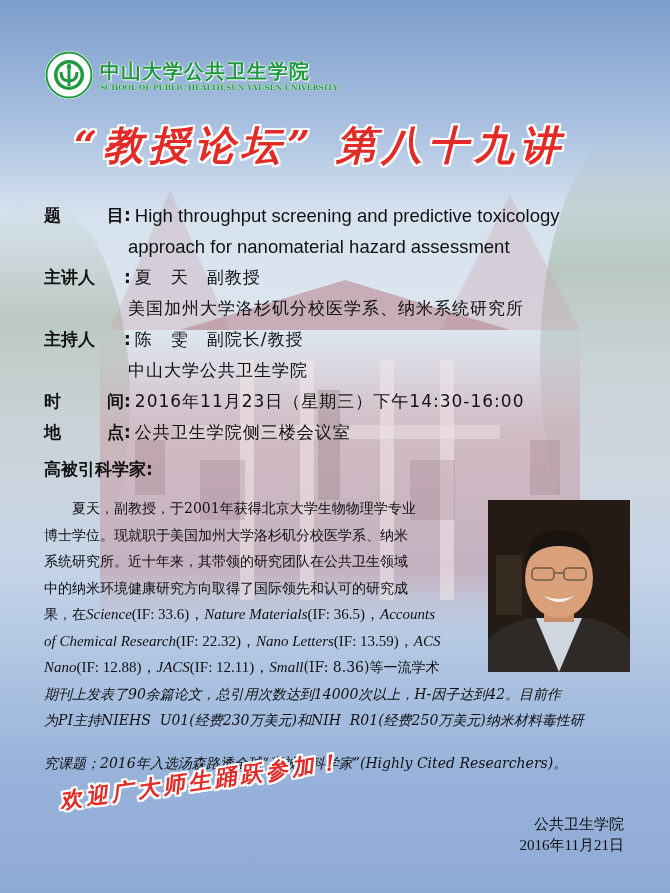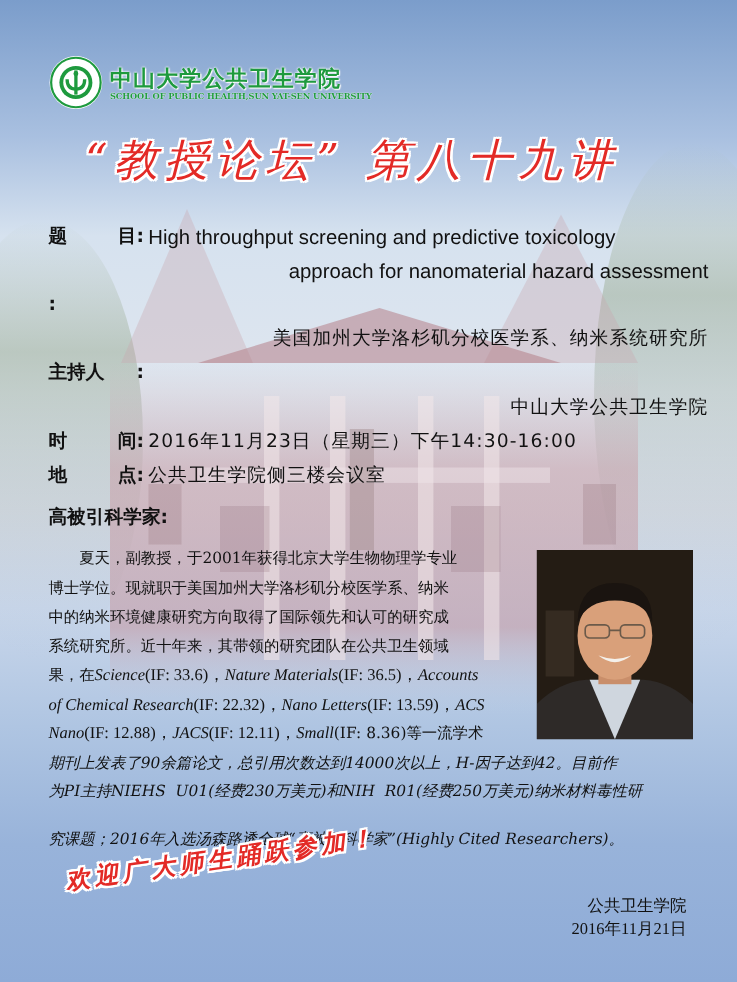--- a/index.html
+++ b/index.html
@@ -18,7 +18,7 @@
   .logo-en { color: #1e9a3e; font-family: "DejaVu Serif", serif; font-size: 7.5px; font-weight: bold; letter-spacing: -0.1px;
     text-shadow: 0 0 1px #fff, 0 0 1px #fff; white-space: nowrap; }
   .title { position: absolute; left: 0; top: 118px; width: 640px; text-align: center;
-    color: #e32a26; font-family: "DejaVu Serif", serif; font-size: 40px; font-weight: normal; letter-spacing: 6px; font-style: italic;
+    color: #e32a26; font-family: "DejaVu Serif", serif; font-size: 40px; font-weight: bold; letter-spacing: 6px; font-style: italic;
     text-shadow: -2px -2px 0 #fff, 2px -2px 0 #fff, -2px 2px 0 #fff, 2px 2px 0 #fff, 0 2px 0 #fff, 0 -2px 0 #fff, 2px 0 0 #fff, -2px 0 0 #fff; }
   .info { position: absolute; left: 44px; top: 200px; width: 600px; color: #111; }
   .row { display: flex; font-size: 17px; line-height: 31px; white-space: nowrap; }

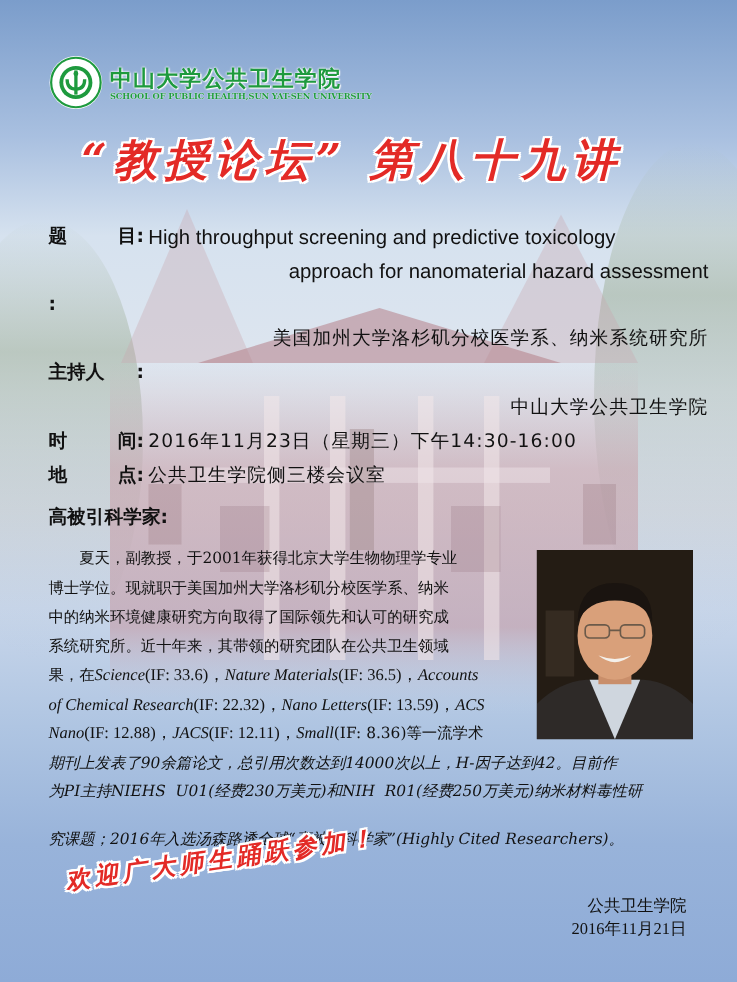--- a/index.html
+++ b/index.html
@@ -26,7 +26,7 @@
   .lbl-colon { font-weight: bold; margin-right: 4px; }
   .val { letter-spacing: 1px; }
   .val-en { font-family: "Liberation Sans", sans-serif; font-size: 18.5px; letter-spacing: 0px; }
-  .indent { padding-left: 84px; justify-content: flex-end; }
+  .indent { padding-left: 84px; }
   .sub-head { position: absolute; left: 44px; top: 458px; font-size: 17px; font-weight: bold; color: #111; }
   .bio { position: absolute; left: 44px; top: 495px; width: 590px; font-family: "DejaVu Serif", serif; font-size: 14px; line-height: 26.5px; color: #111; }
   .bio-wrap { width: 440px; text-align: justify; }

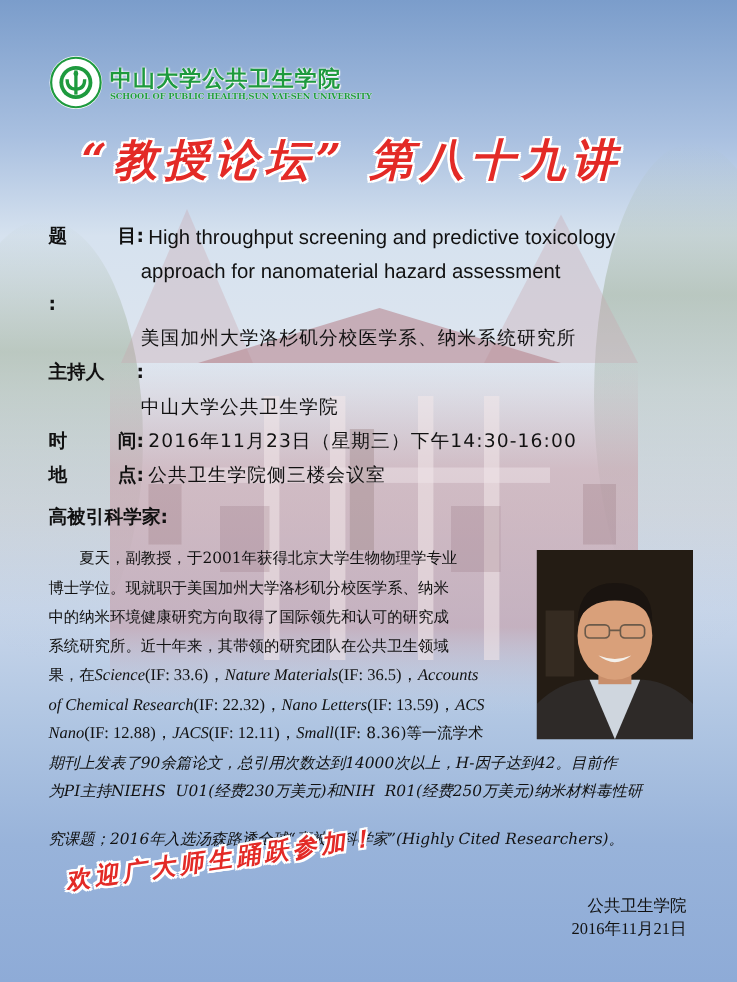--- a/index.html
+++ b/index.html
@@ -117,6 +117,7 @@
     </div>
 
     <div class="row">
+      <span class="lbl">主讲人</span>
       <span class="lbl-colon">:</span>
     </div>
     <div class="row indent">

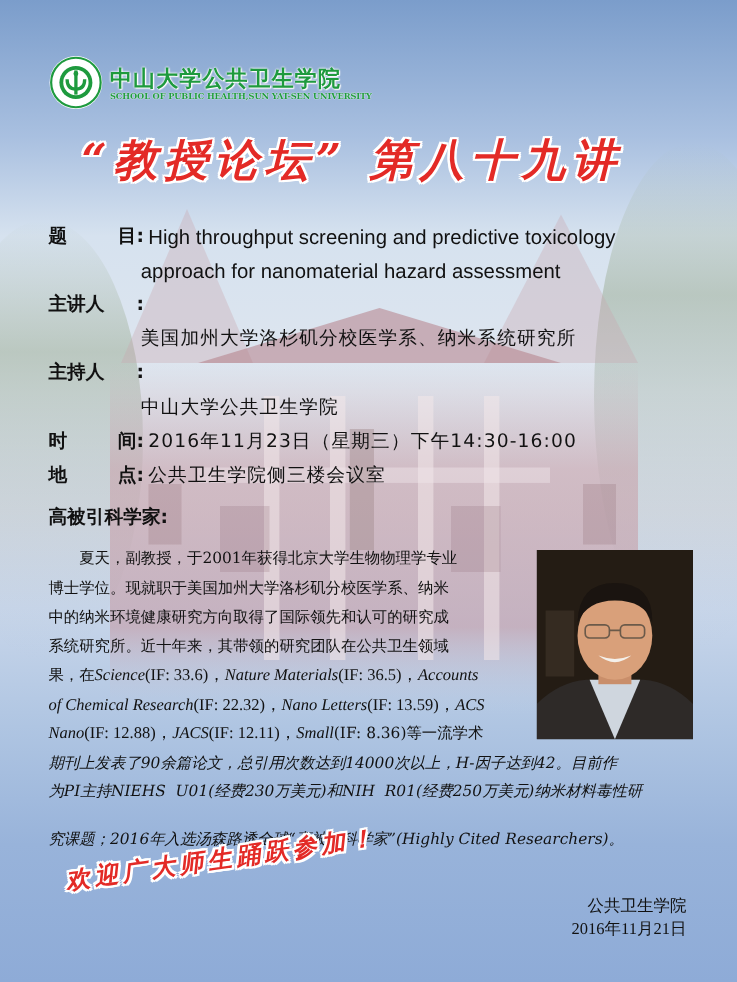--- a/index.html
+++ b/index.html
@@ -119,6 +119,7 @@
     <div class="row">
       <span class="lbl">主讲人</span>
       <span class="lbl-colon">:</span>
+      <span class="val">夏　天　副教授</span>
     </div>
     <div class="row indent">
       <span class="val">美国加州大学洛杉矶分校医学系、纳米系统研究所</span>

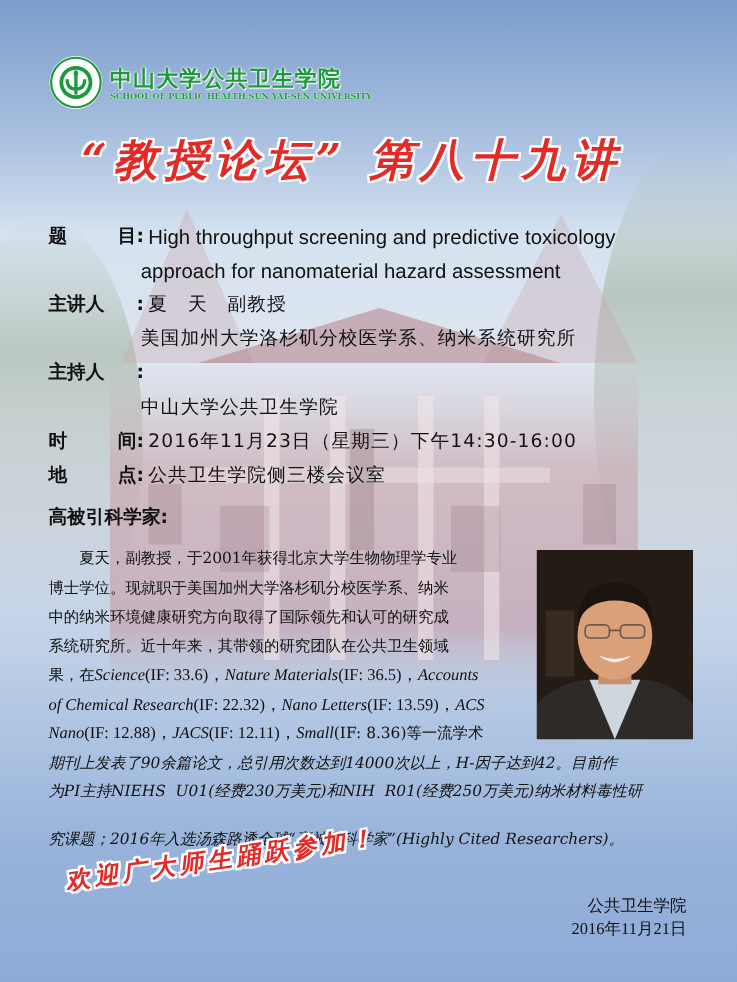--- a/index.html
+++ b/index.html
@@ -128,6 +128,7 @@
     <div class="row">
       <span class="lbl">主持人</span>
       <span class="lbl-colon">:</span>
+      <span class="val">陈　雯　副院长/教授</span>
     </div>
     <div class="row indent">
       <span class="val">中山大学公共卫生学院</span>

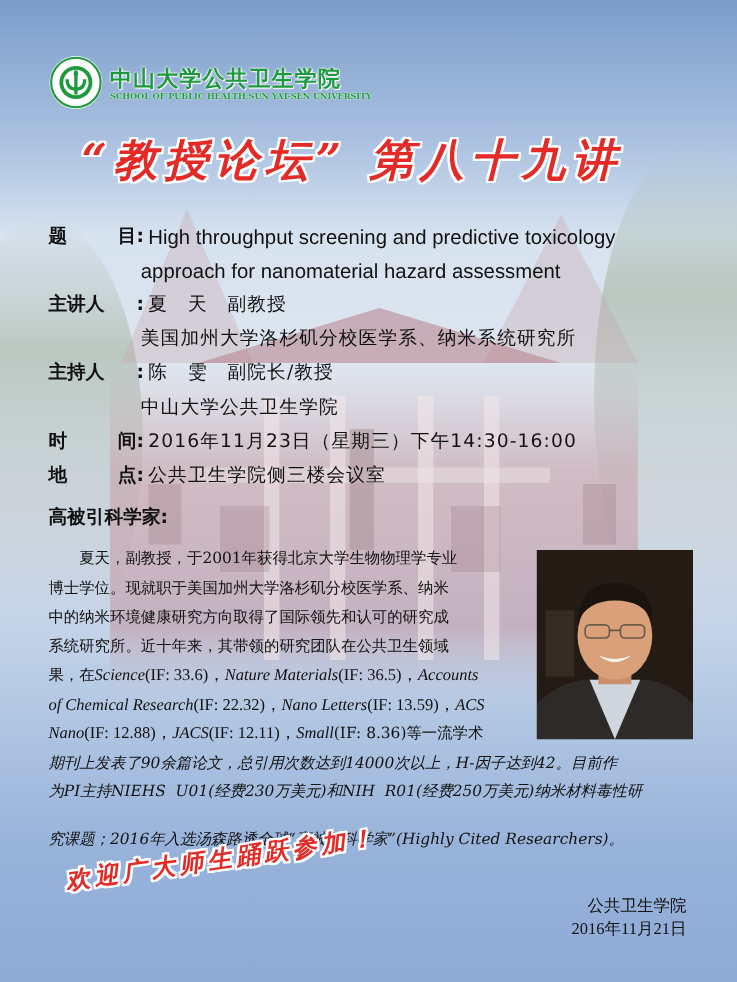--- a/index.html
+++ b/index.html
@@ -158,8 +158,8 @@
   <div class="bio">
     <div class="bio-wrap" style="text-indent: 2em;">夏天，副教授，于2001年获得北京大学生物物理学专业</div>
     <div class="bio-wrap">博士学位。现就职于美国加州大学洛杉矶分校医学系、纳米</div>
+    <div class="bio-wrap">系统研究所。近十年来，其带领的研究团队在公共卫生领域</div>
     <div class="bio-wrap">中的纳米环境健康研究方向取得了国际领先和认可的研究成</div>
-    <div class="bio-wrap">系统研究所。近十年来，其带领的研究团队在公共卫生领域</div>
     <div class="bio-wrap" style="white-space:nowrap;">
       <span>果，在</span><i>Science</i><span class="en">(IF: 33.6)，</span><i>Nature Materials</i><span class="en">(IF: 36.5)，</span><i>Accounts</i>
     </div>

